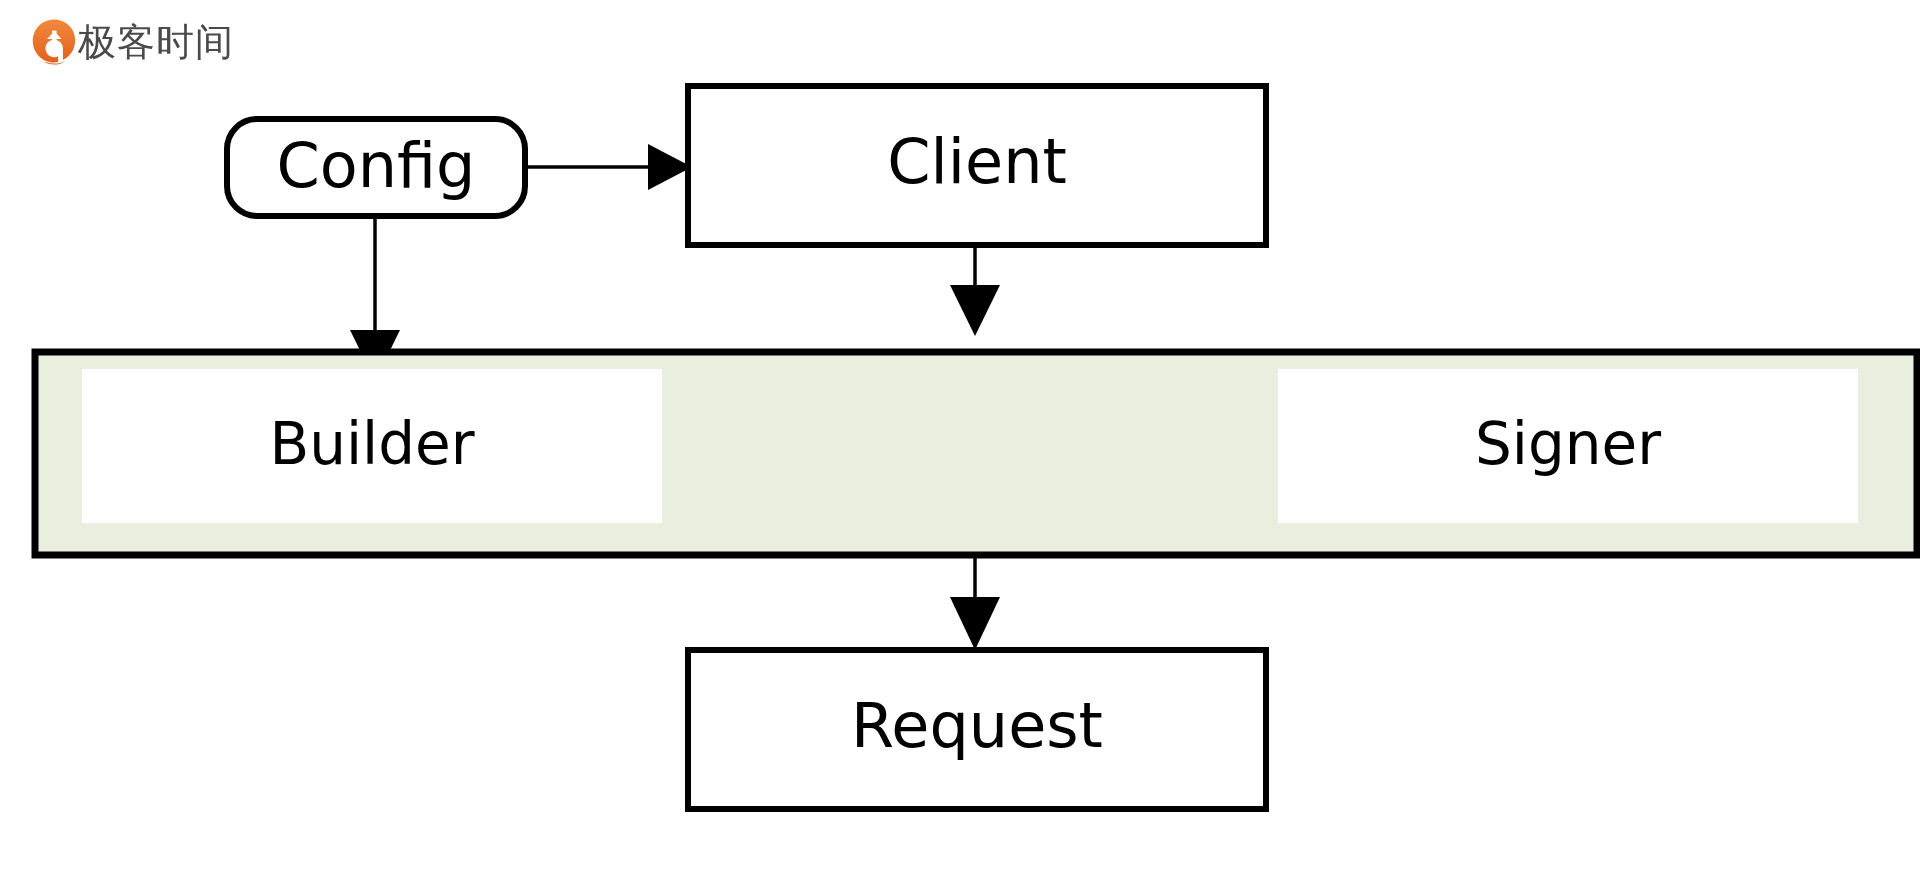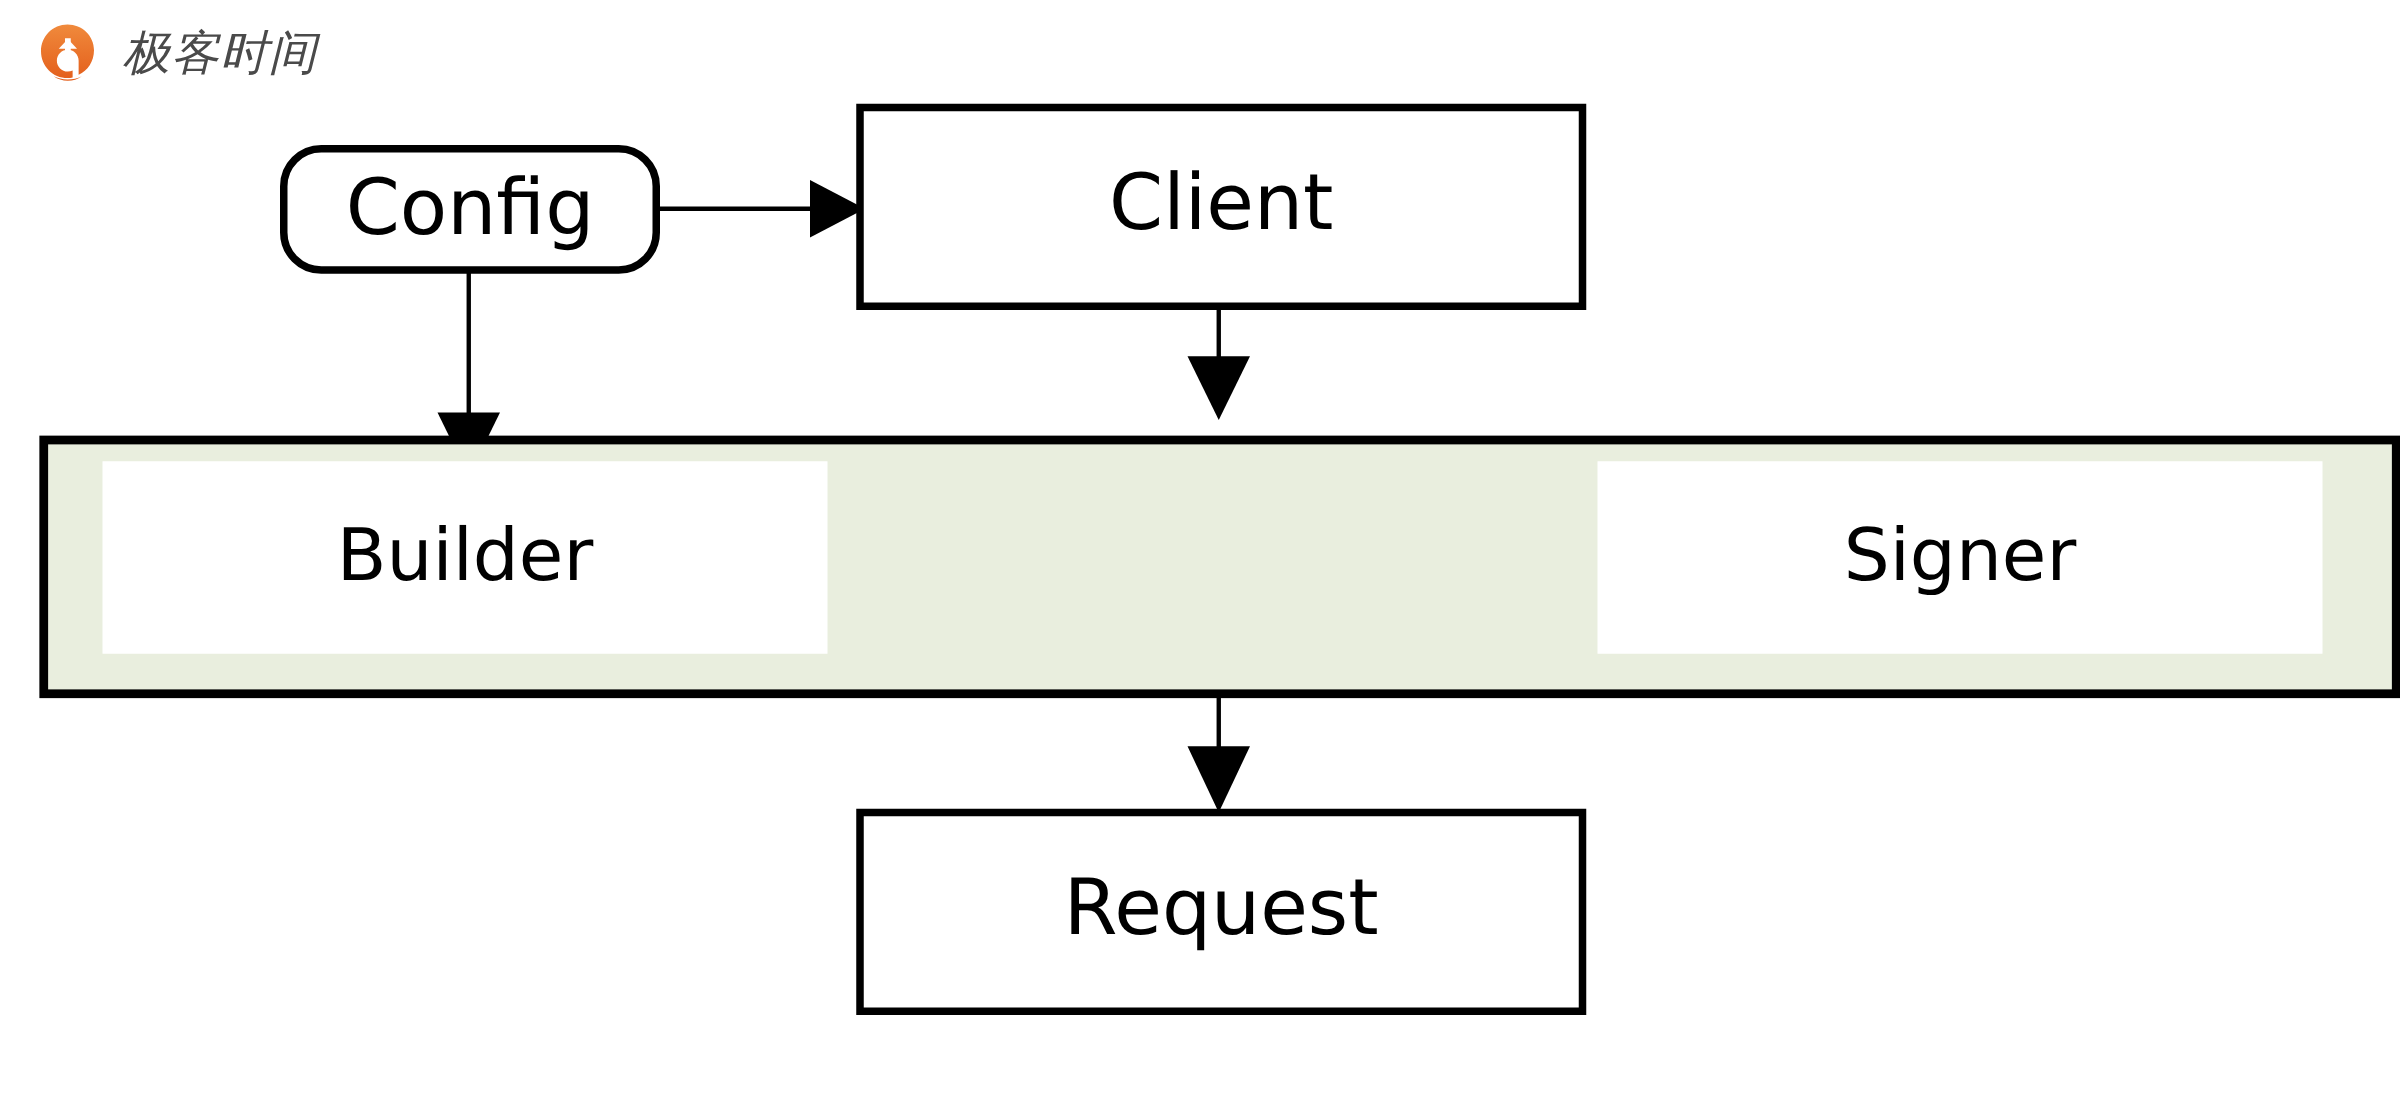--- a/index.html
+++ b/index.html
@@ -29,9 +29,8 @@
     top: 14px;
     display: flex;
     align-items: center;
-    gap: 20px;
+    gap: 0;
     height: 56px;
-    font-style: italic;
   }
   #brand .mark {
     width: 48px;

